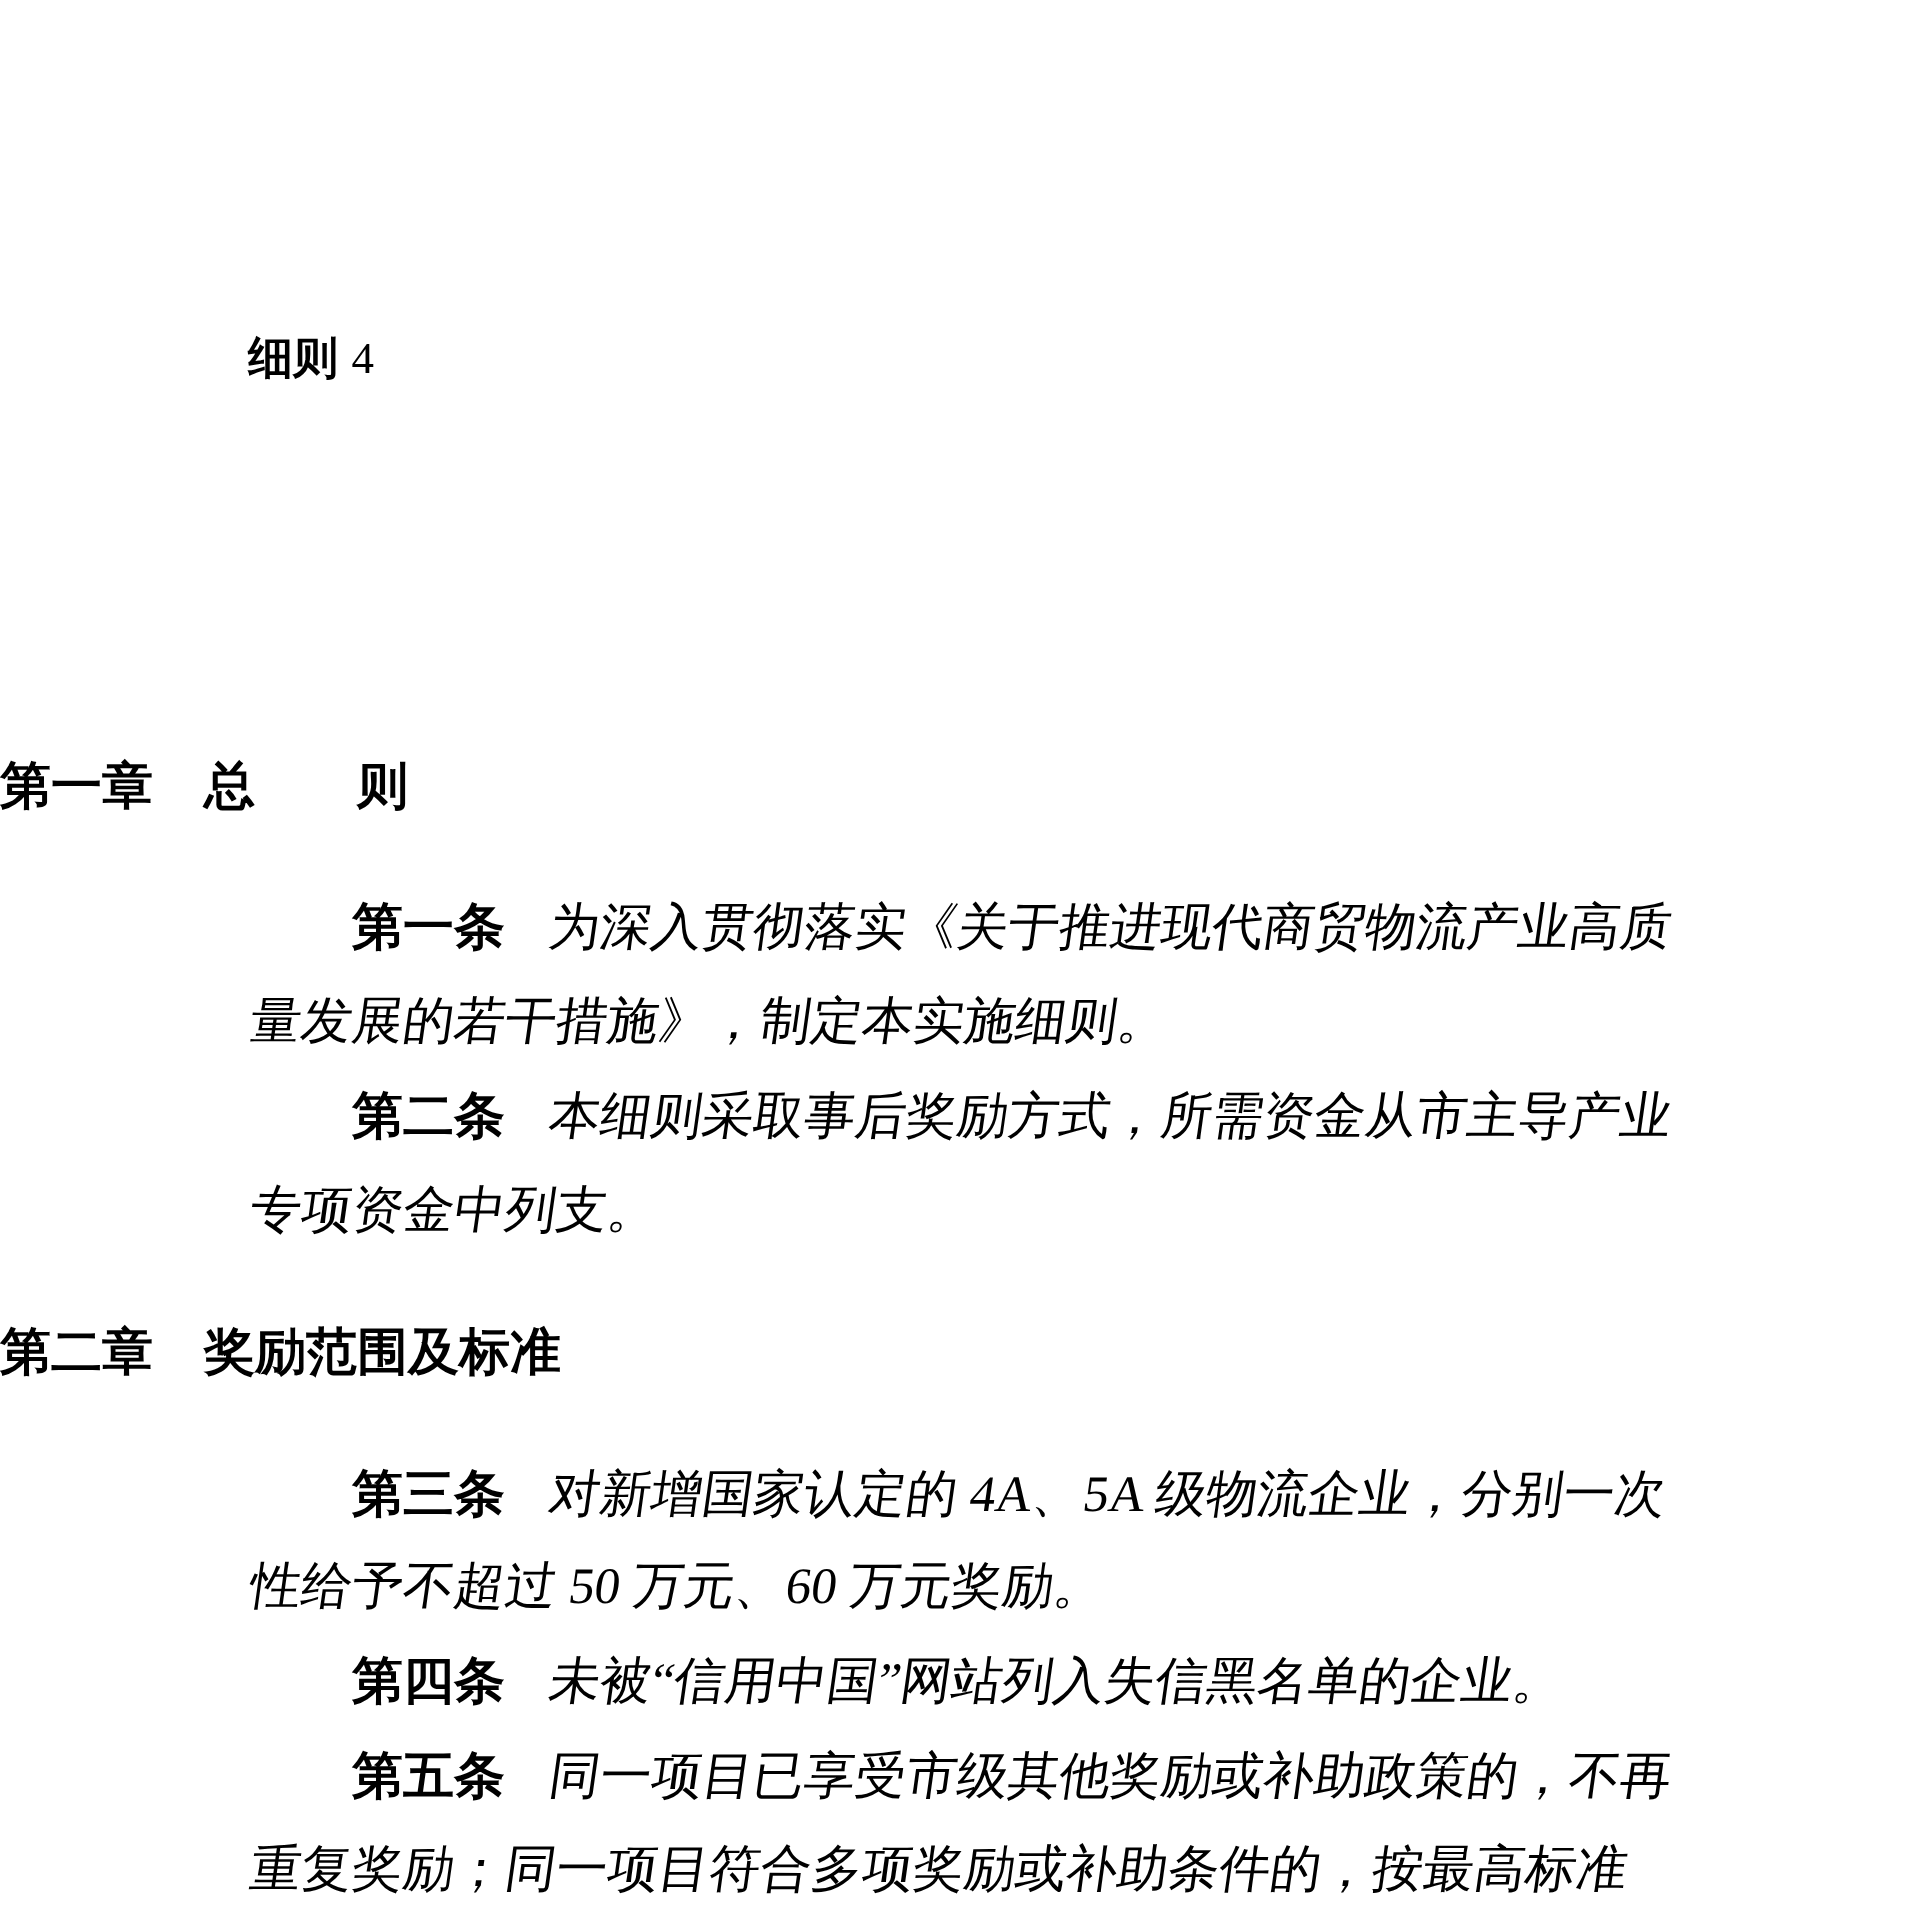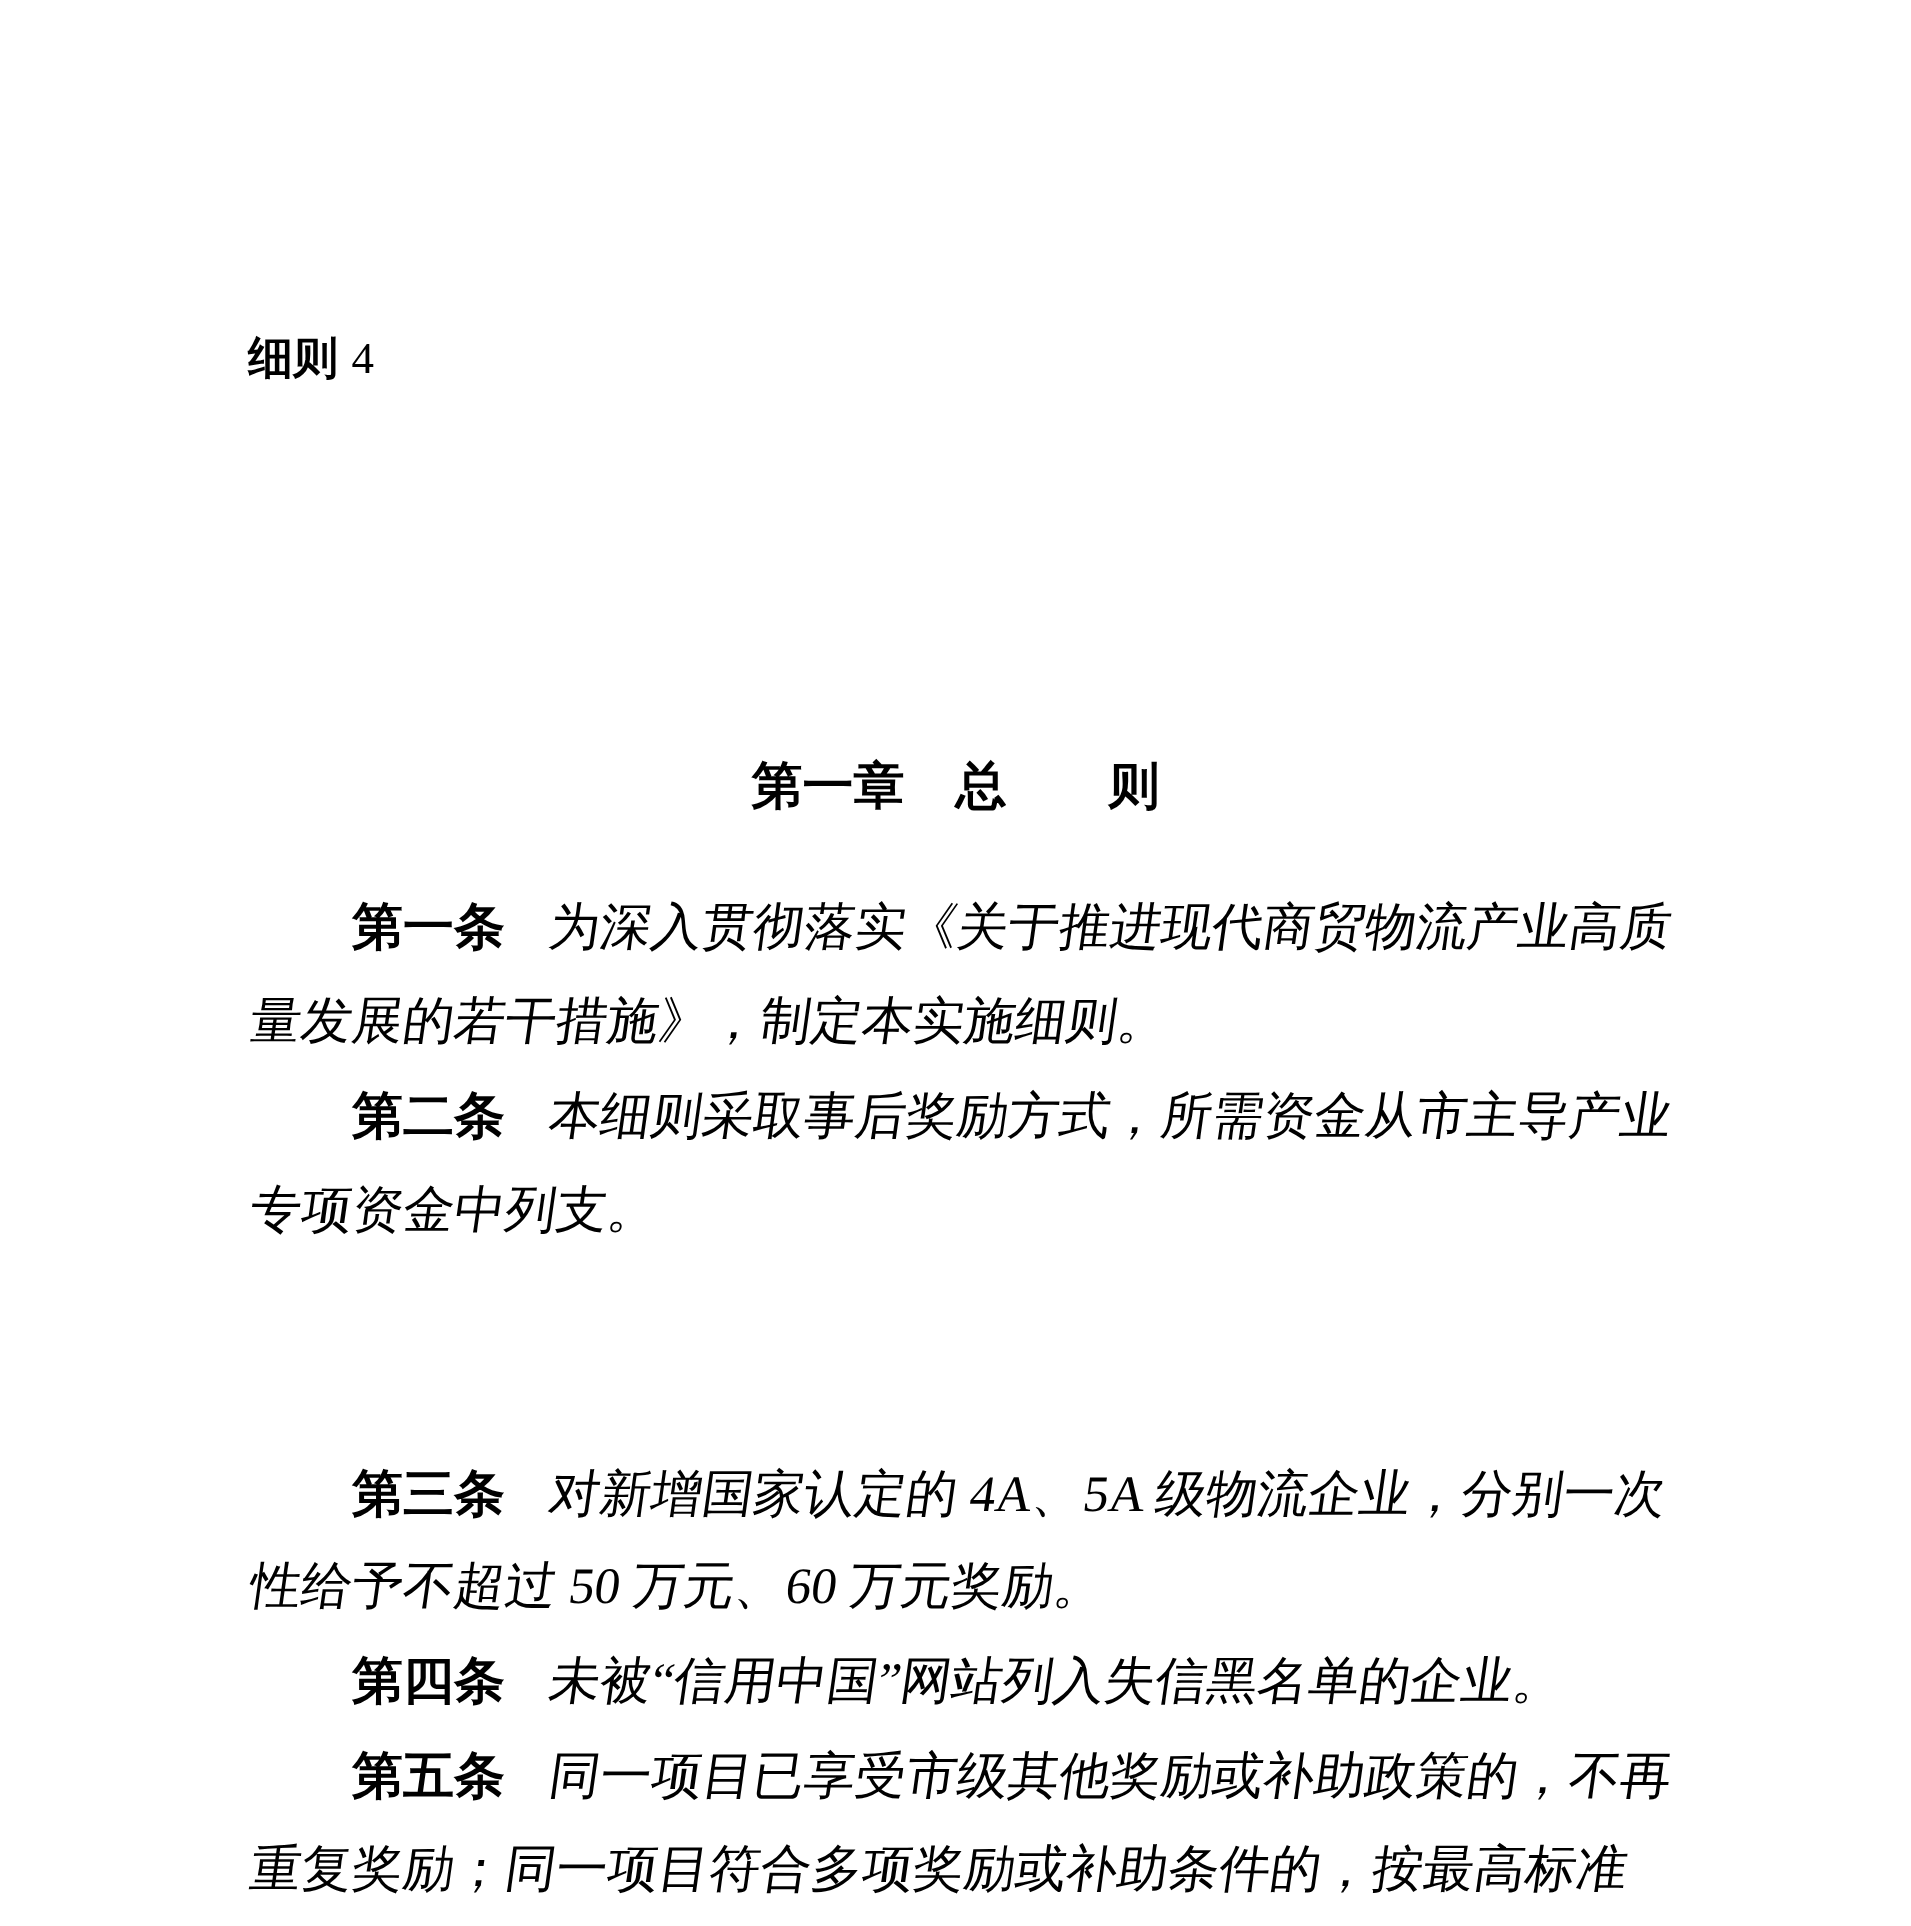--- a/index.html
+++ b/index.html
@@ -53,7 +53,6 @@
     position: absolute;
     left: 0;
     width: 1911px;
-    text-align: center;
     font-size: 51px;
     font-weight: 700;
     line-height: 1;

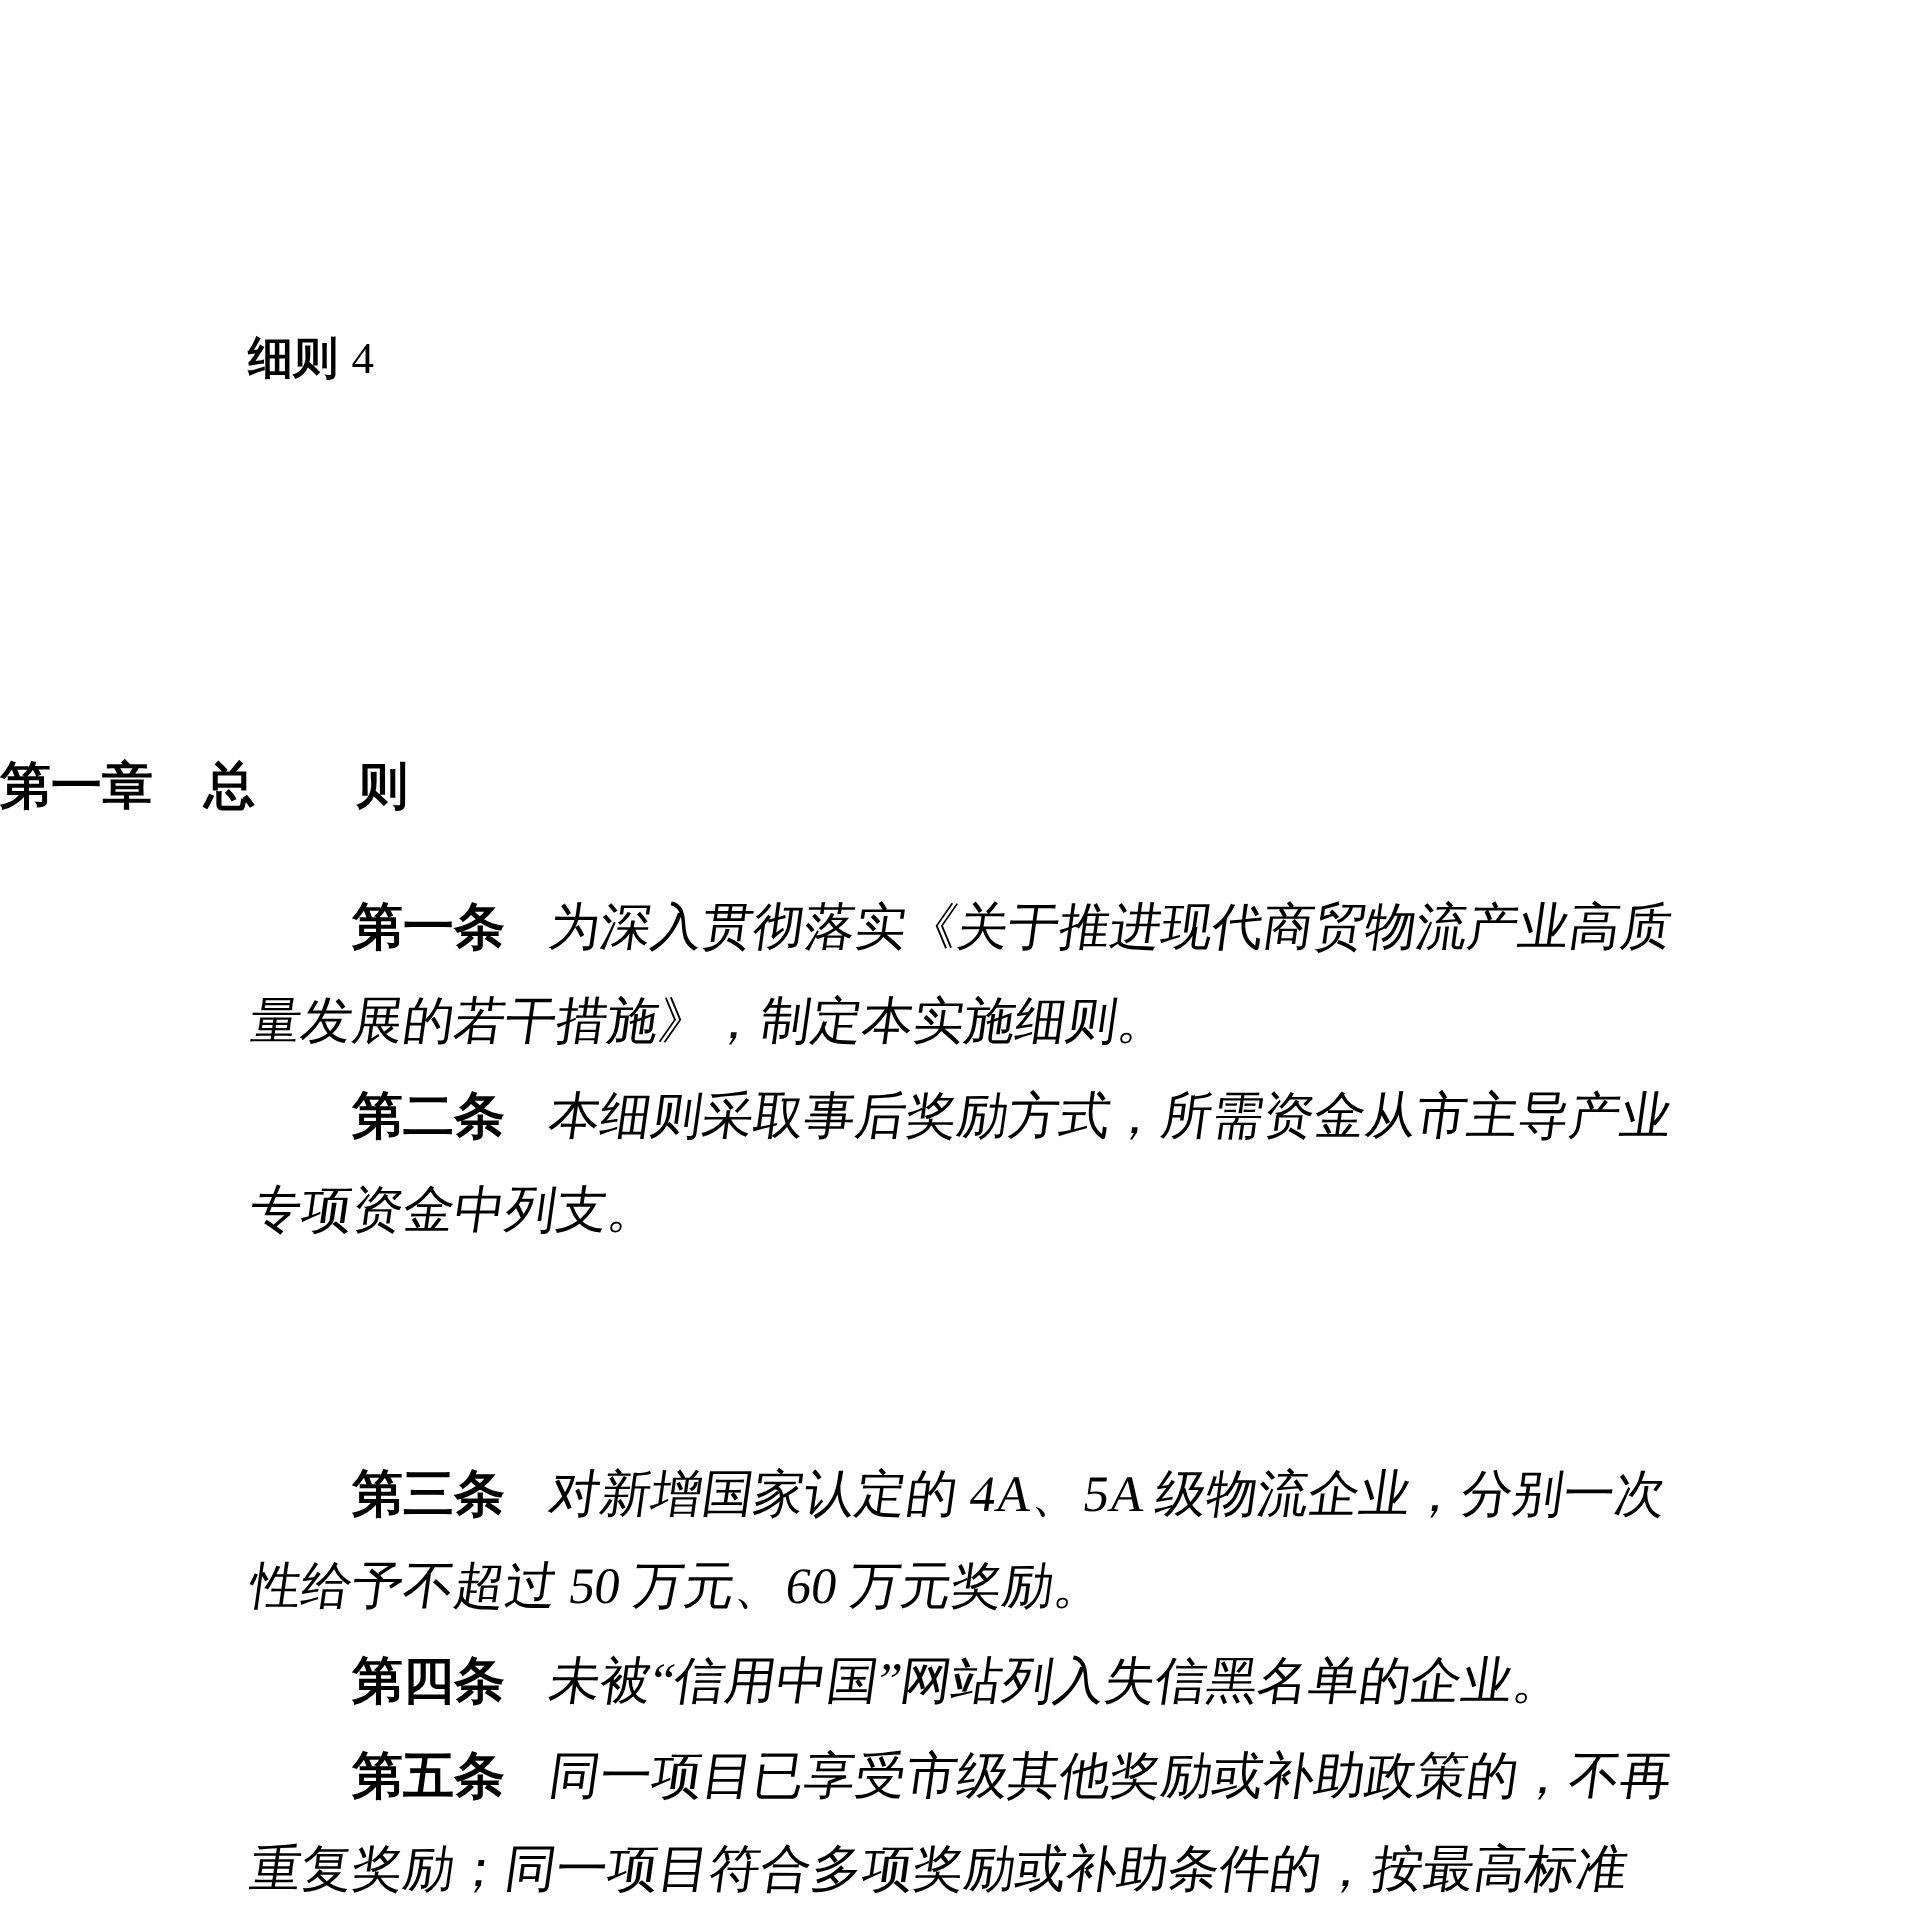--- a/index.html
+++ b/index.html
@@ -119,6 +119,7 @@
     <span class="btxt">专项资金中列支。</span>
   </div>
 
+  <div class="chapter c2">第二章　奖励范围及标准</div>
 
   <div class="line indent l-p3a">
     <span class="lead">第三条</span><span class="btxt">对新增国家认定的 4A、5A 级物流企业，分别一次</span>

